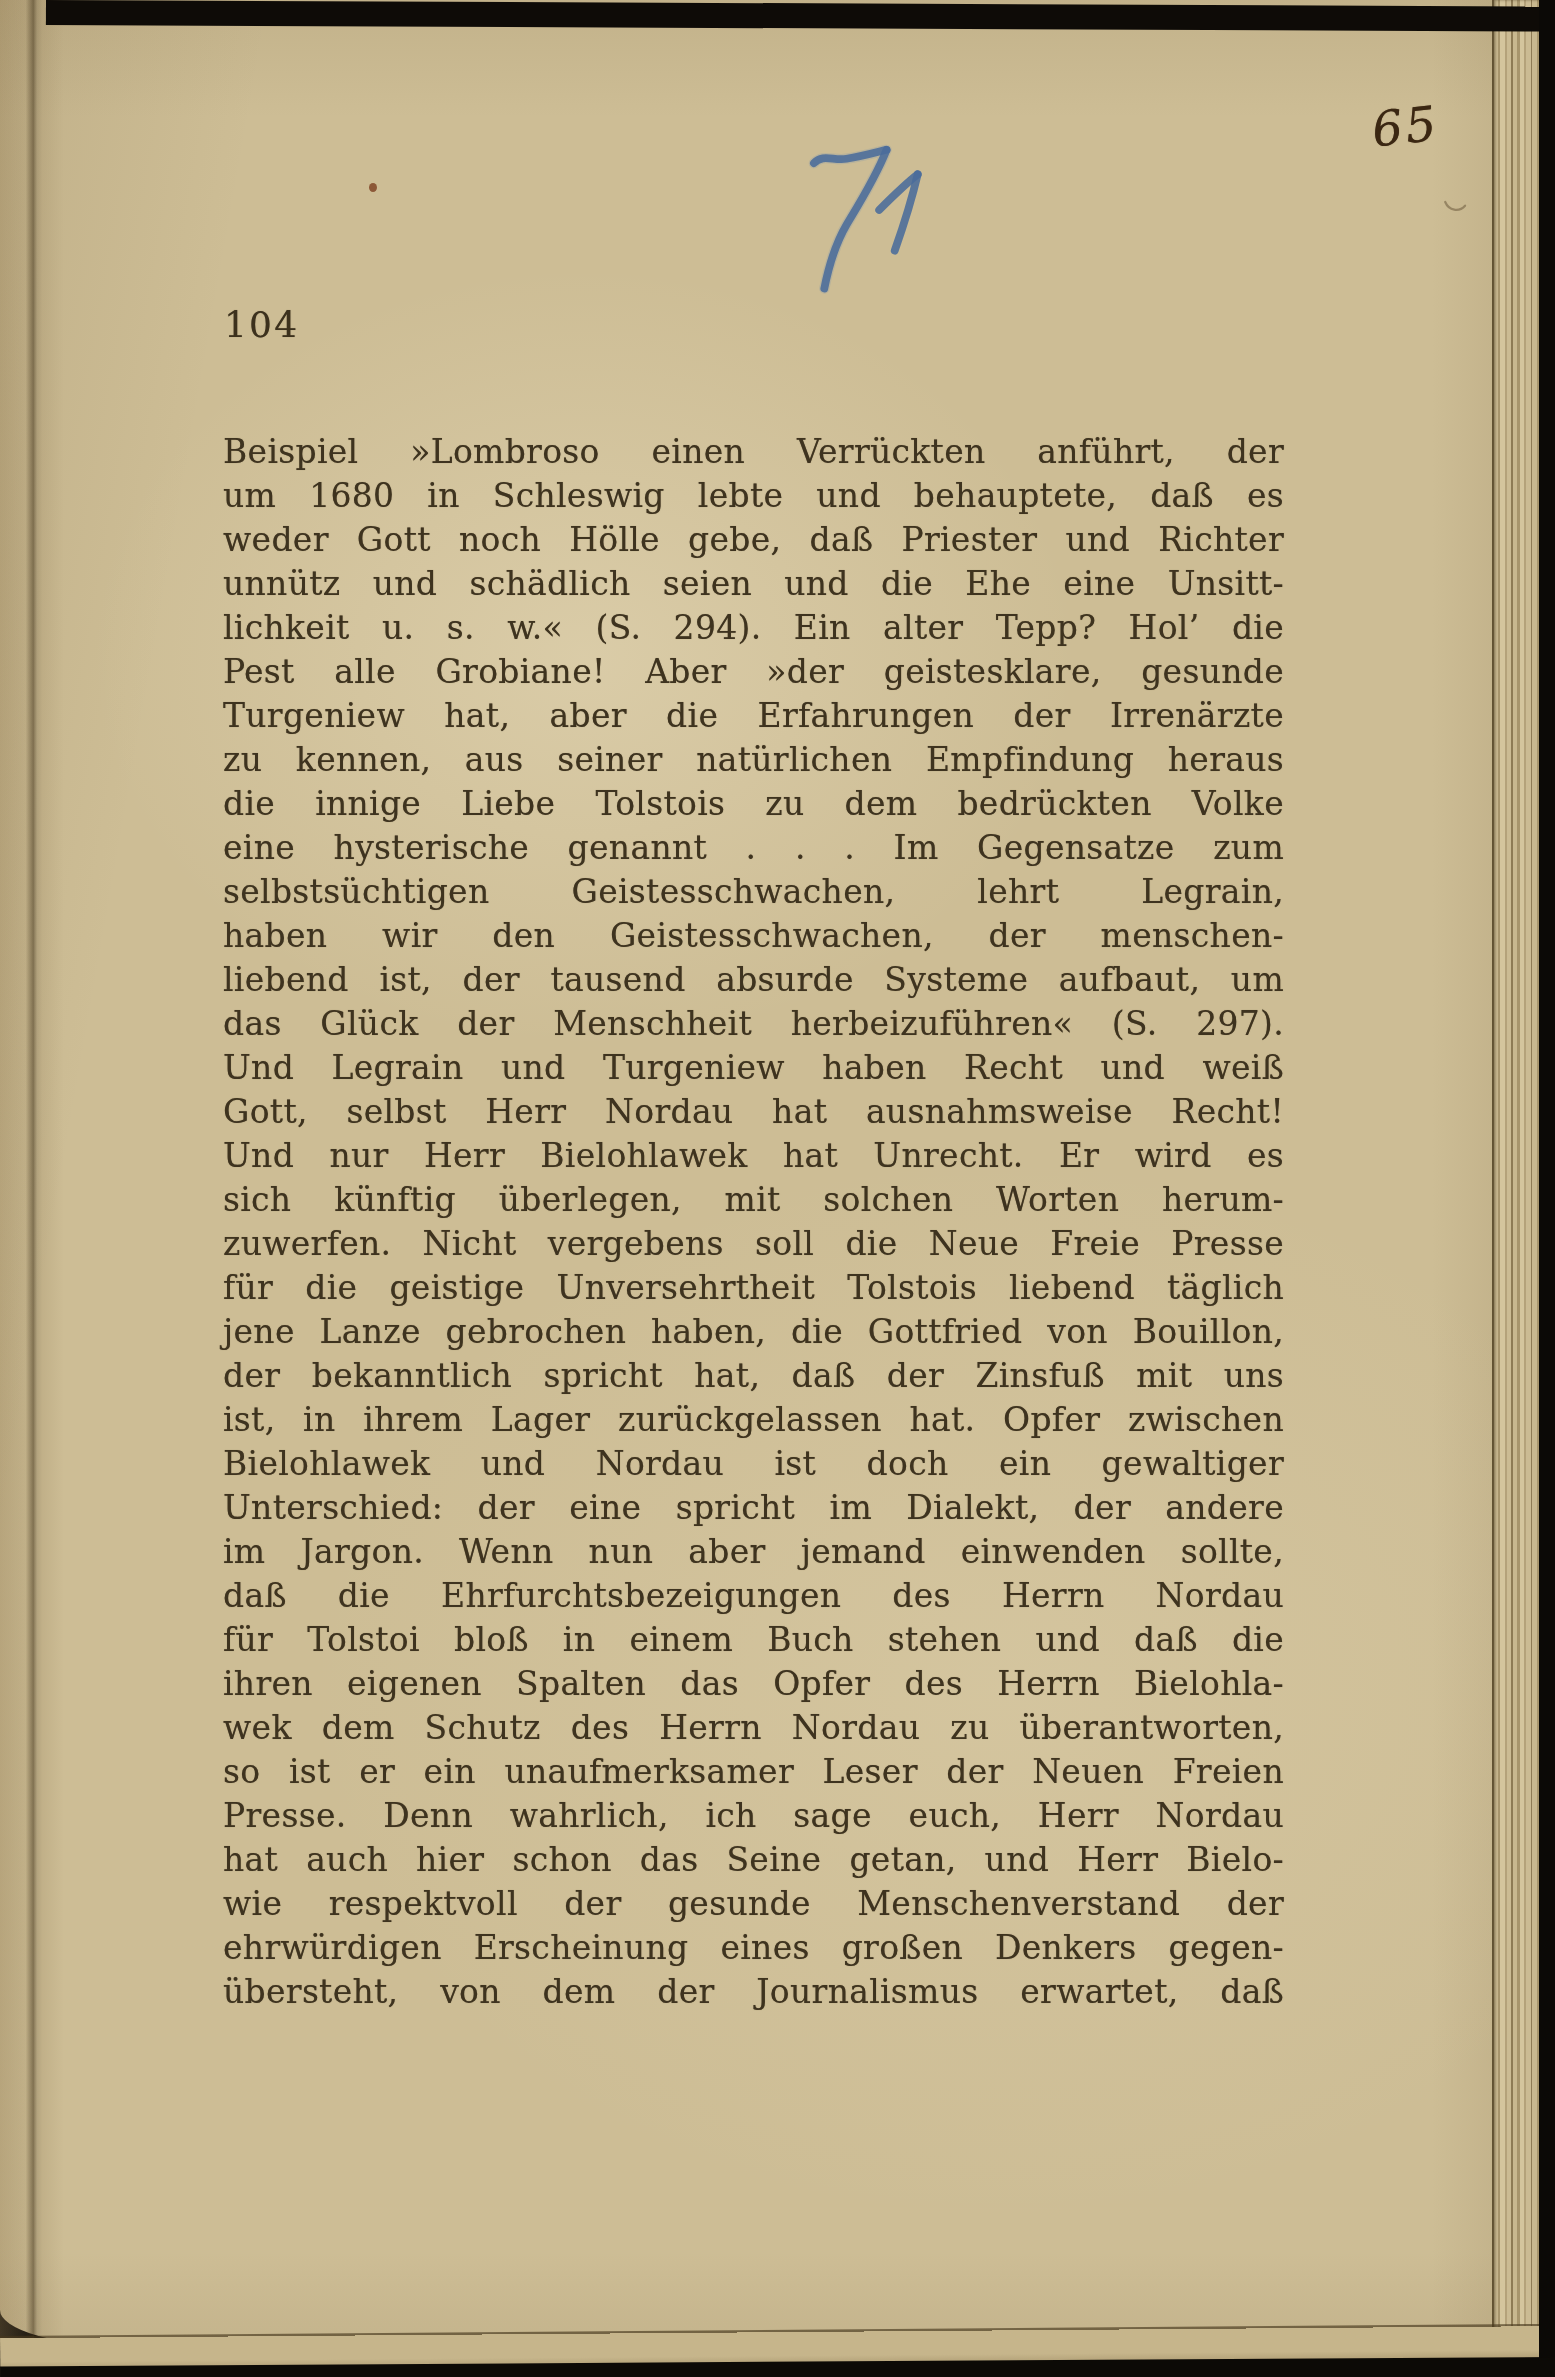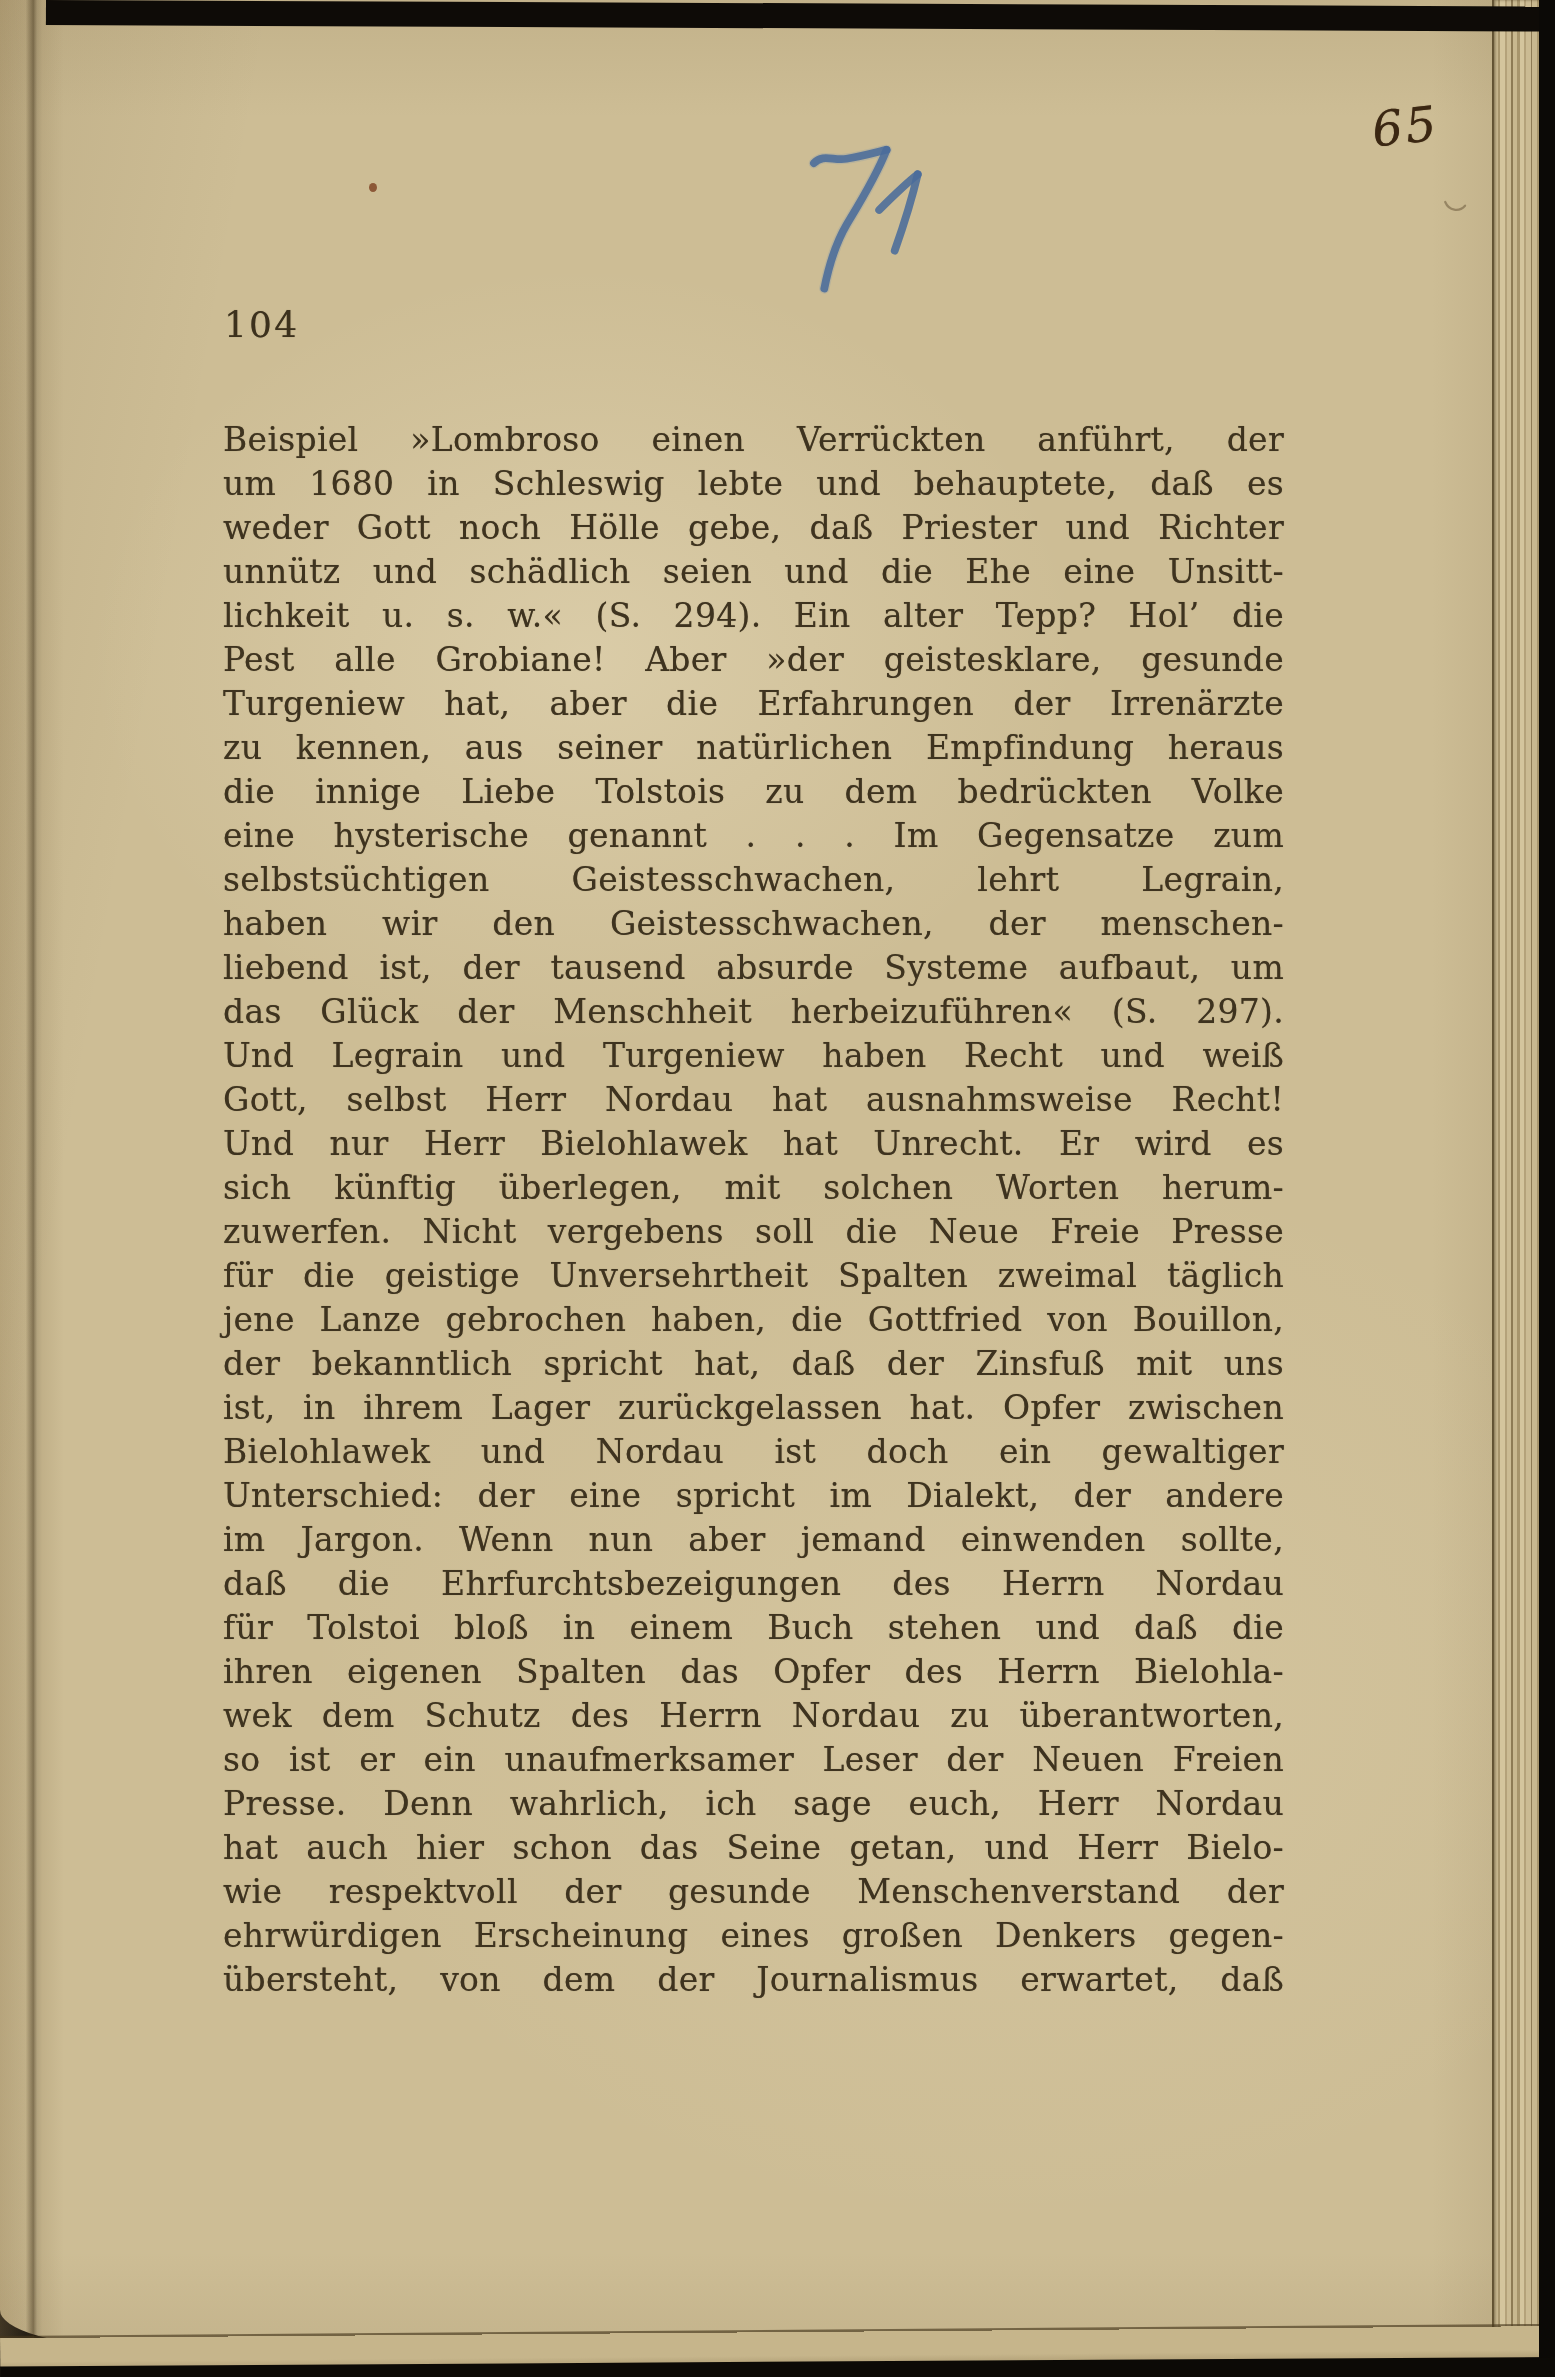--- a/index.html
+++ b/index.html
@@ -68,7 +68,7 @@
     text-shadow:0 0 0.7px rgba(60,48,28,0.6);
   }
   .text-block{
-    position:absolute;left:223px;top:418px;width:1061px;
+    position:absolute;left:223px;top:430px;width:1061px;
     color:#3e331f;
     font-size:33px;line-height:44px;
     text-shadow:0 0 0.7px rgba(62,50,30,0.55);

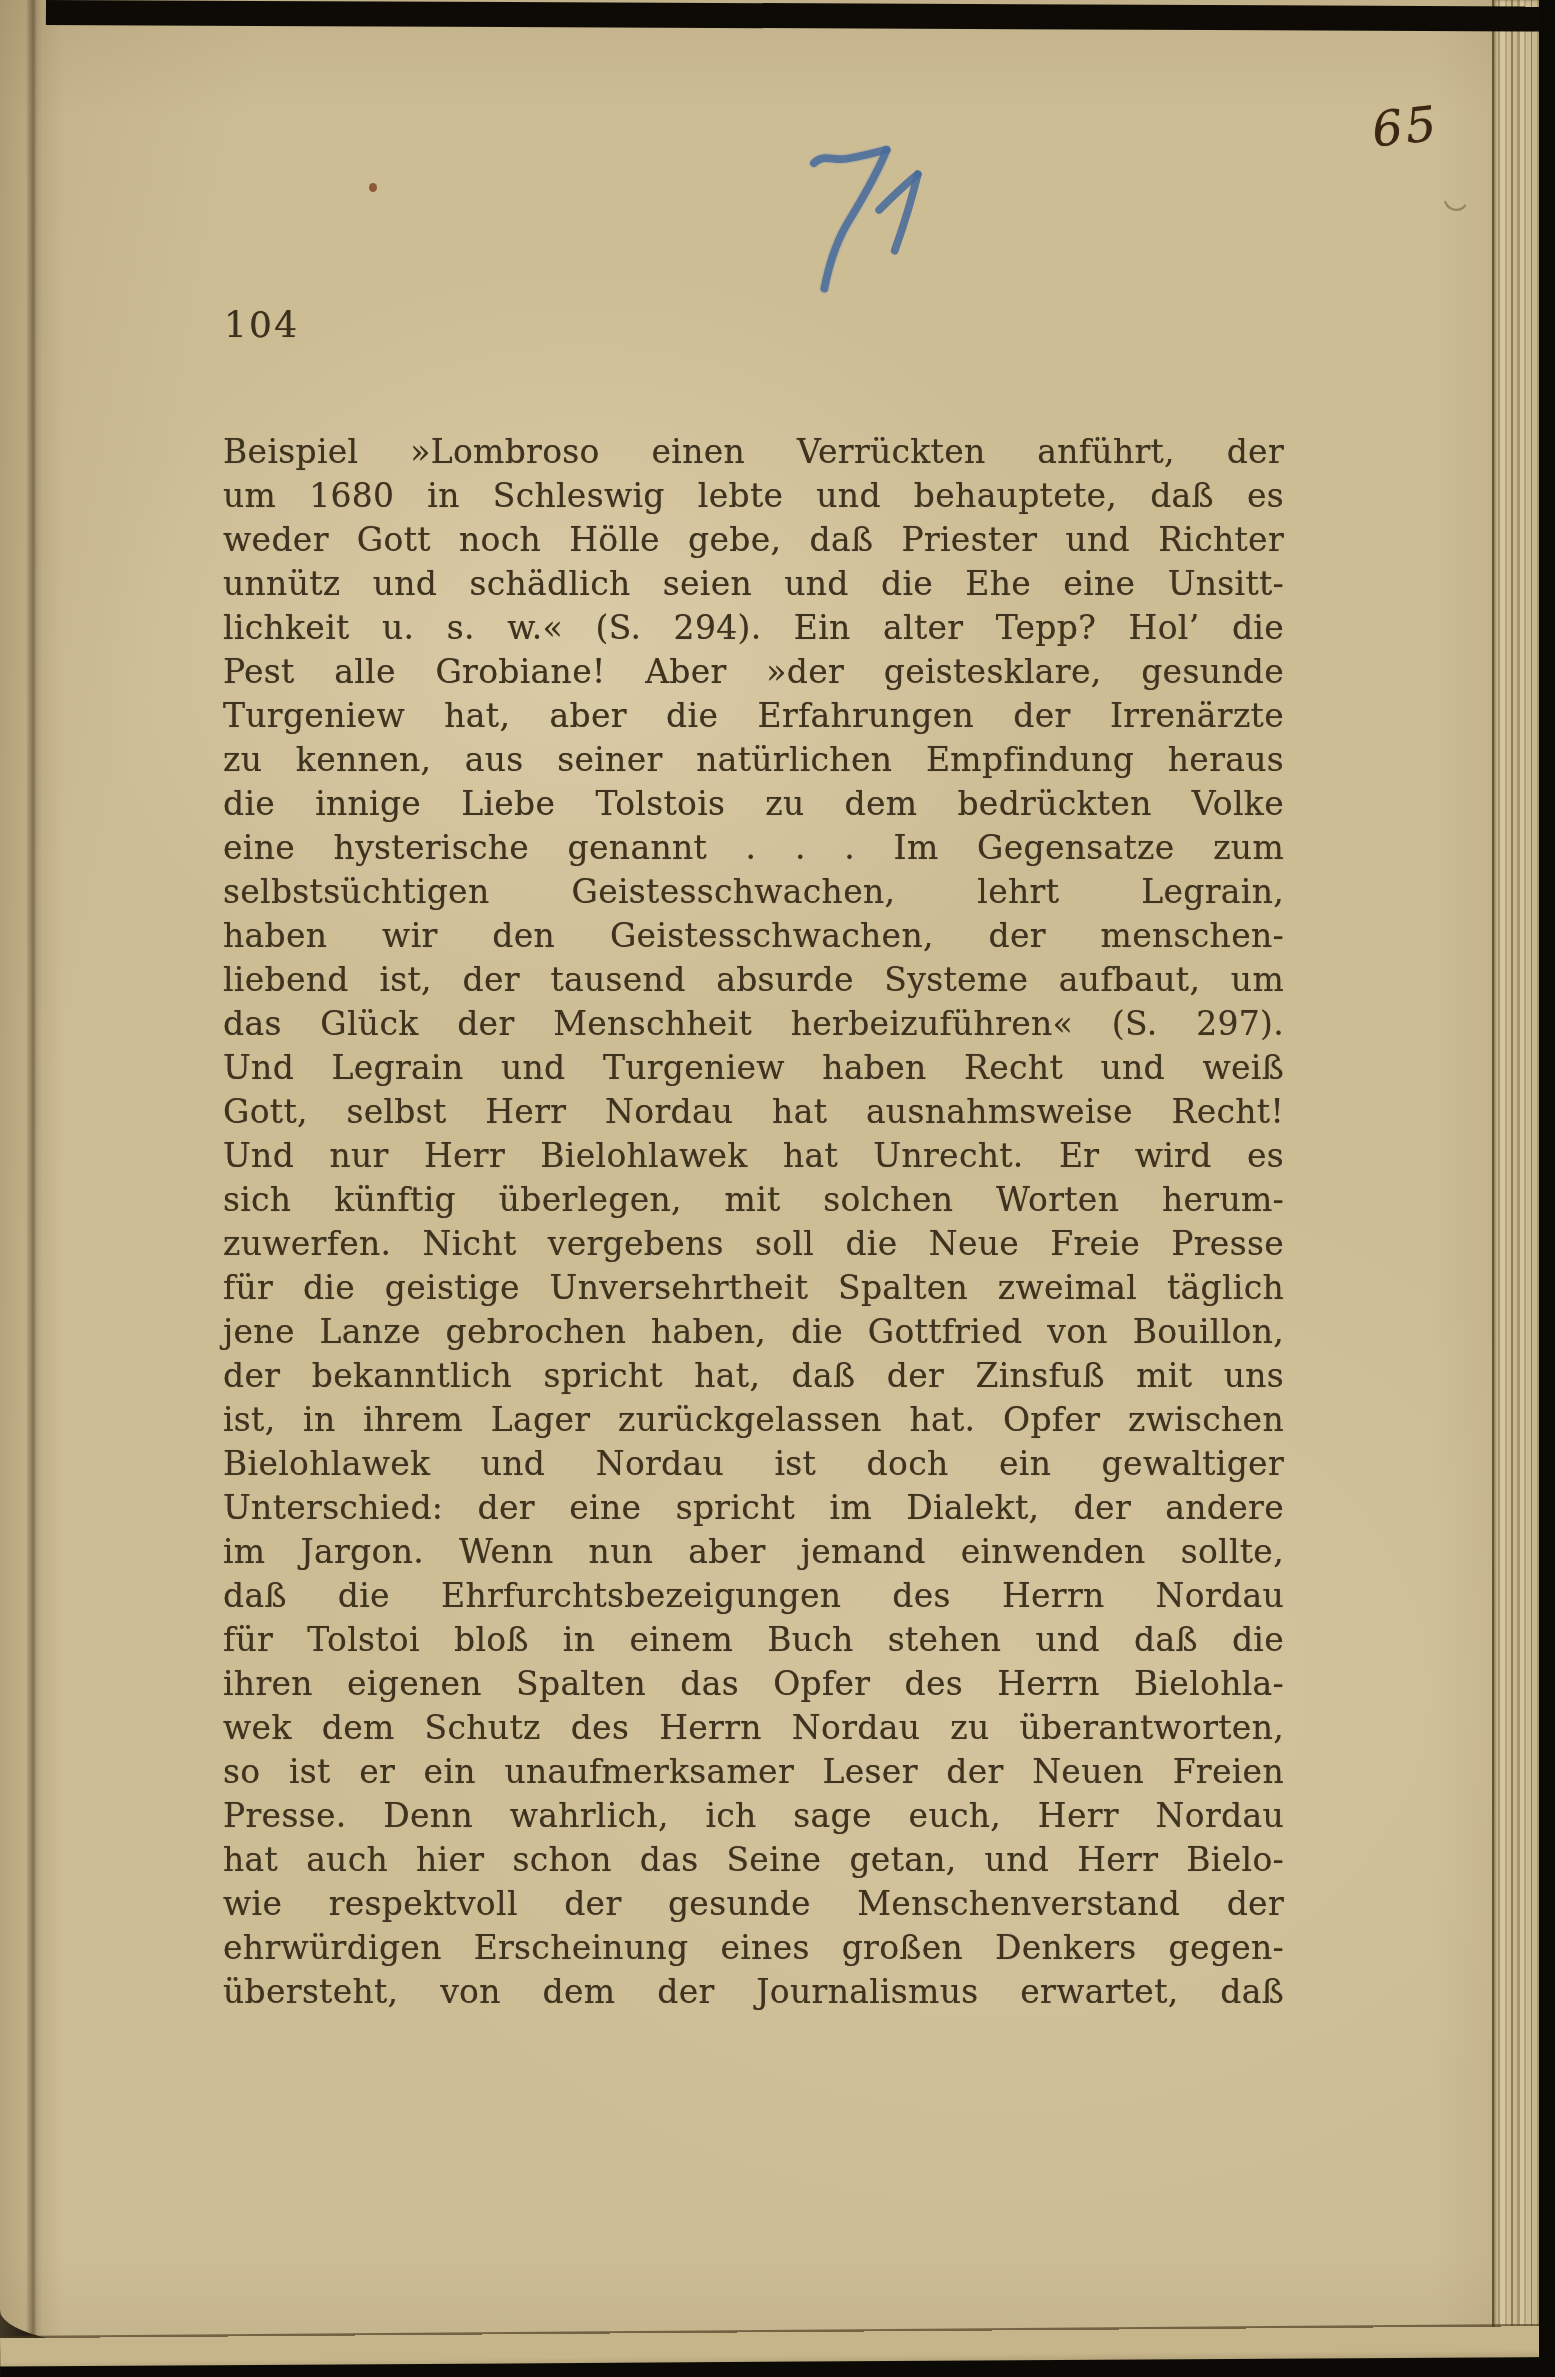--- a/index.html
+++ b/index.html
@@ -135,7 +135,7 @@
       <div class="line">Und nur Herr Bielohlawek hat Unrecht. Er wird es</div>
       <div class="line">sich künftig überlegen, mit solchen Worten herum-</div>
       <div class="line">zuwerfen. Nicht vergebens soll die Neue Freie Presse</div>
-      <div class="line">für die geistige Unversehrtheit Spalten zweimal täglich</div>
+      <div class="line">für die geistige Unversehrtheit Tolstois liebend täglich</div>
       <div class="line">jene Lanze gebrochen haben, die Gottfried von Bouillon,</div>
       <div class="line">der bekanntlich spricht hat, daß der Zinsfuß mit uns</div>
       <div class="line">ist, in ihrem Lager zurückgelassen hat. Opfer zwischen</div>

